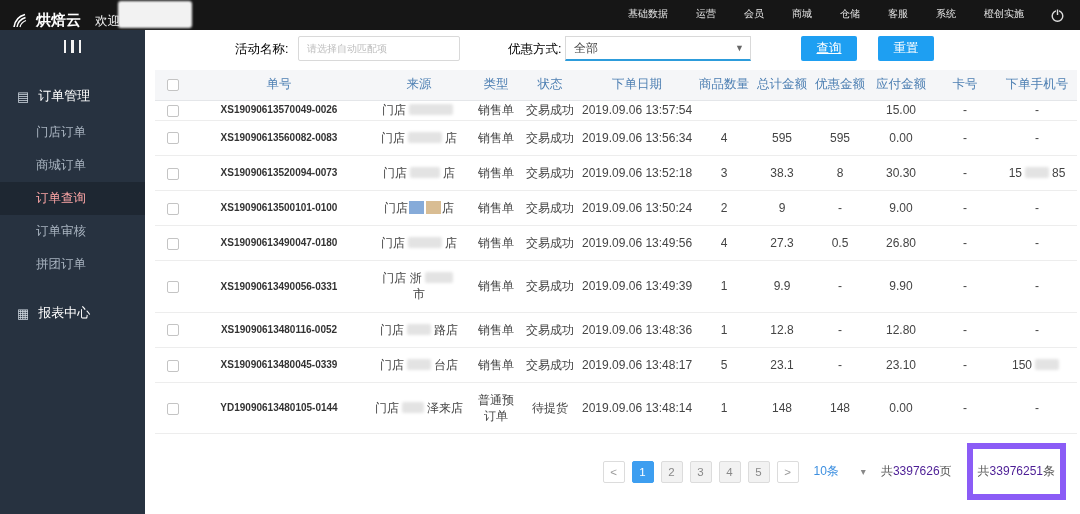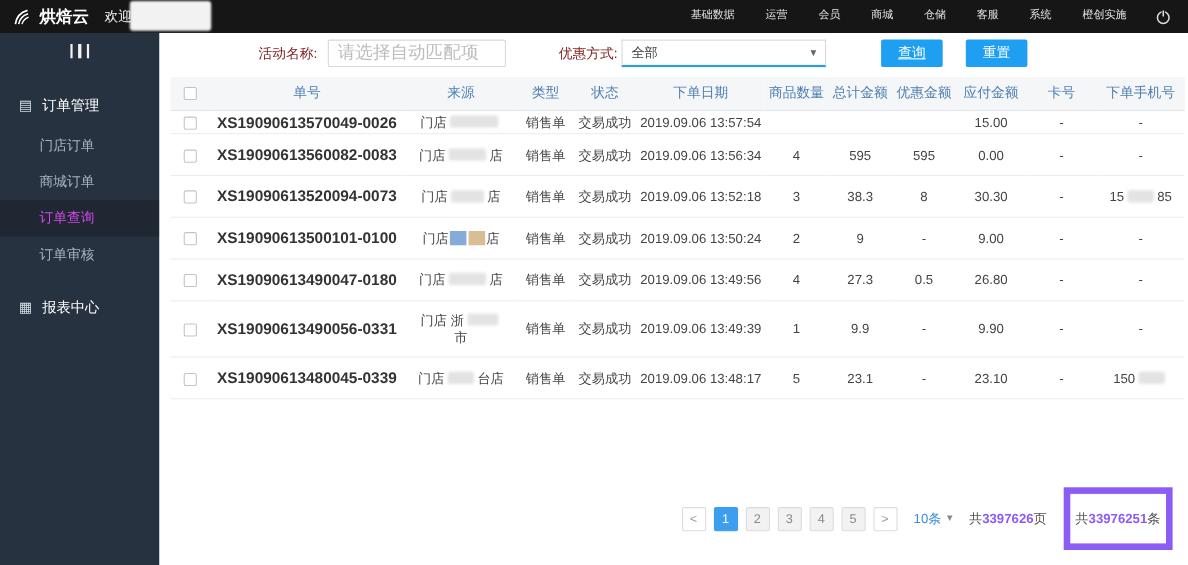--- a/index.html
+++ b/index.html
@@ -7,7 +7,7 @@
   .app { position:relative; width:1080px; height:514px; background:#fff; overflow:hidden; margin:0 auto; }
 
   
-  .topbar { position:absolute; left:0; top:0; width:1080px; height:30px; background:#161616; display:flex; align-items:center; color:#e9e9e9; }
+  .topbar { position:absolute; left:0; top:0; width:1080px; height:30px; background:#161616; display:flex; align-items:flex-end; color:#e9e9e9; }
   .logo { display:flex; align-items:center; gap:5px; padding-left:12px; font-size:15px; font-weight:bold; color:#fff; }
   .welcome { font-size:12.5px; margin-left:14px; color:#f0f0f0; }
   .blob { position:absolute; left:118px; top:1px; width:74px; height:27px; background:#fbfbfb; border-radius:3px; filter:blur(1px); opacity:.96; }

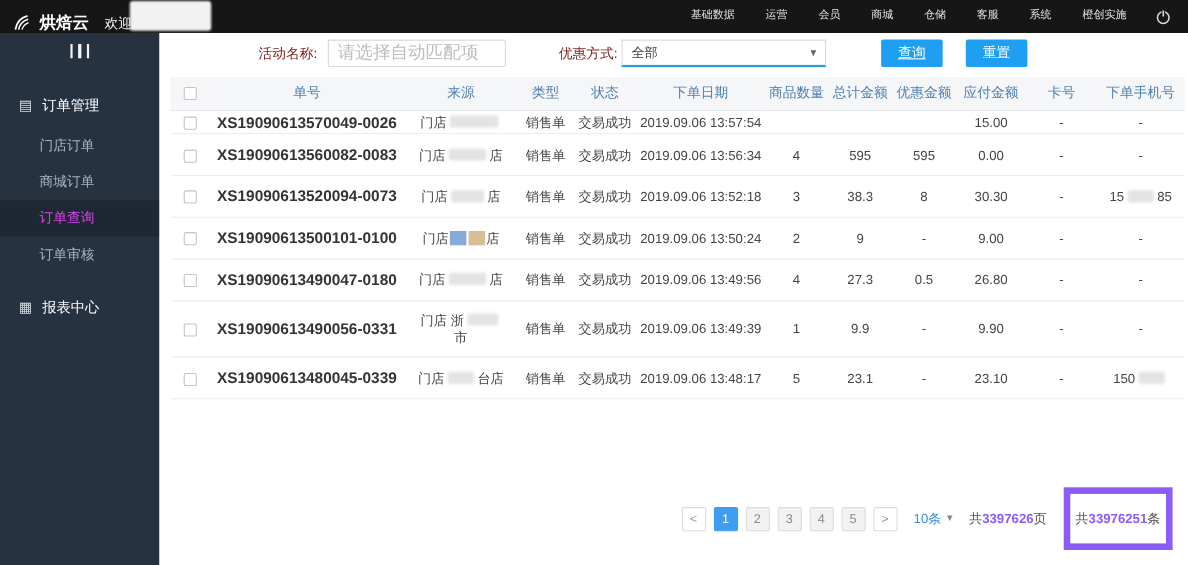--- a/index.html
+++ b/index.html
@@ -29,7 +29,7 @@
   .main { position:absolute; left:145px; top:30px; width:935px; height:484px; background:#fff; }
 
   .filters { position:absolute; left:0; top:0; width:935px; height:38px; }
-  .flabel { position:absolute; top:11px; font-size:12.5px; color:#7f1d1d; }
+  .flabel { position:absolute; top:11px; font-size:12.5px; color:#000000; }
   .l1 { left:90px; }
   .l2 { left:363px; }
   .finput { position:absolute; left:153px; top:6px; width:162px; height:25px; border:1px solid #d9d9d9; border-radius:2px; padding:0 8px; font-size:16px; color:#333; font-family:inherit; }

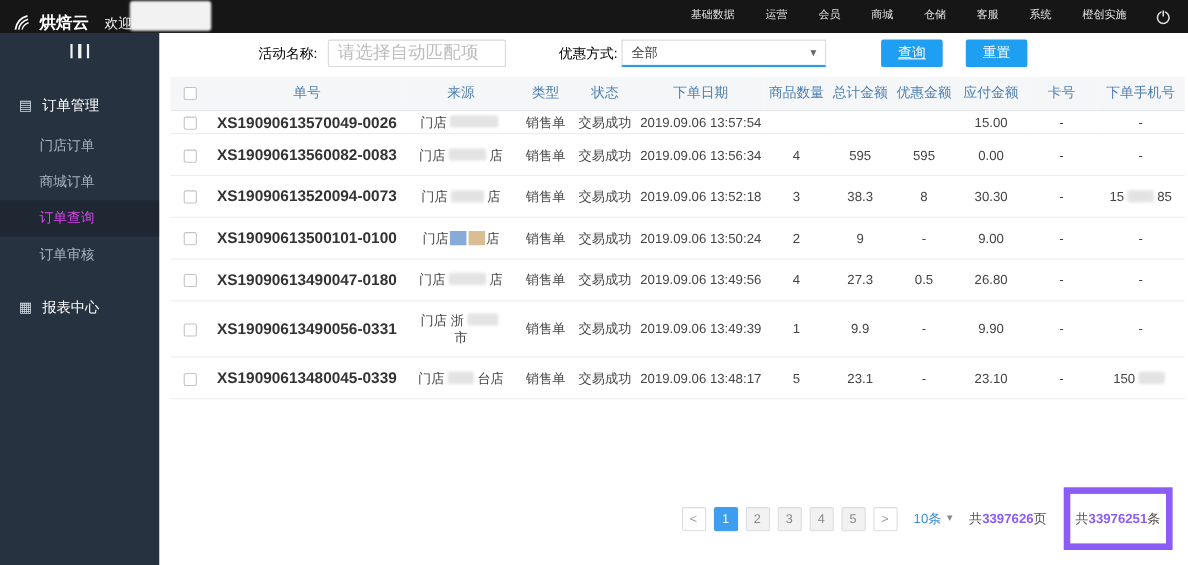--- a/index.html
+++ b/index.html
@@ -32,7 +32,7 @@
   .flabel { position:absolute; top:11px; font-size:12.5px; color:#000000; }
   .l1 { left:90px; }
   .l2 { left:363px; }
-  .finput { position:absolute; left:153px; top:6px; width:162px; height:25px; border:1px solid #d9d9d9; border-radius:2px; padding:0 8px; font-size:16px; color:#333; font-family:inherit; }
+  .finput { position:absolute; left:153px; top:6px; width:162px; height:25px; border:1px solid #d9d9d9; border-radius:2px; padding:0 8px; font-size:10px; color:#333; font-family:inherit; }
   .finput::placeholder { color:#bdbdbd; }
   .fselect { position:absolute; left:420px; top:6px; width:186px; height:25px; border:1px solid #d9d9d9; border-bottom:2px solid #2d9cdb; background:#fff; font-size:12px; color:#444; display:flex; align-items:center; padding:0 6px 0 8px; cursor:pointer; }
   .fselect .arrow { margin-left:auto; font-size:9px; color:#666; }

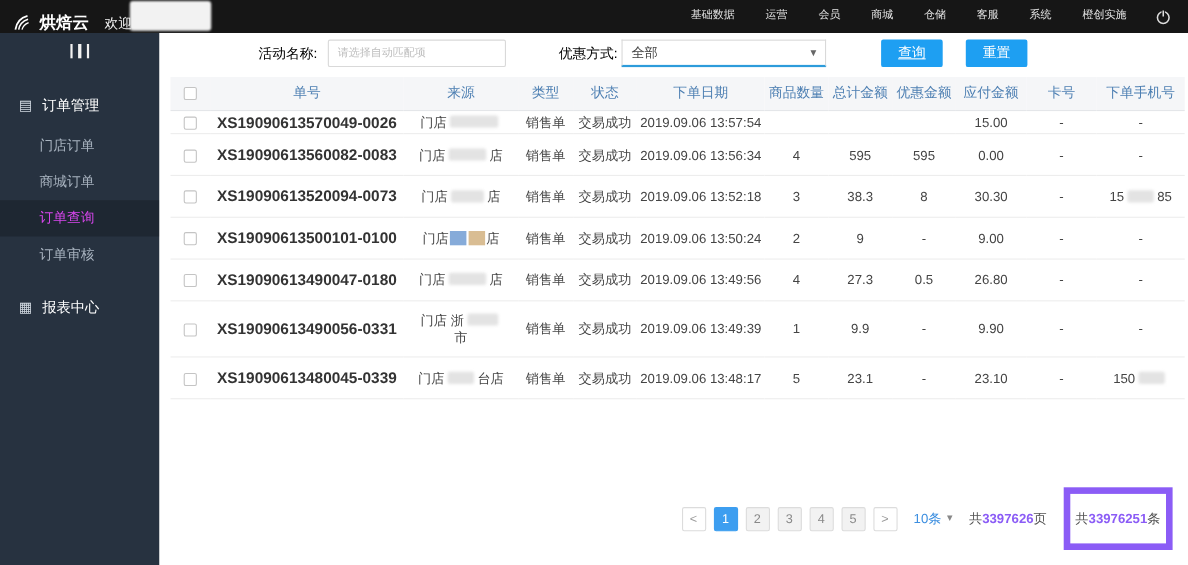--- a/index.html
+++ b/index.html
@@ -45,7 +45,7 @@
   table { width:100%; border-collapse:collapse; table-layout:fixed; }
   thead th { background:#f5f6f8; color:#4d7fb2; font-weight:normal; font-size:12.5px; height:30px; border-bottom:1px solid #e4e6e9; text-align:center; }
   tbody td { font-size:12px; color:#444; text-align:center; padding:9px 3px; border-bottom:1px solid #ededed; white-space:nowrap; overflow:hidden; line-height:1.35; vertical-align:middle; }
-  tbody td.ono { font-weight:bold; color:#333; font-size:14px; }
+  tbody td.ono { font-weight:bold; color:#333; font-size:10px; }
   tbody td[data-name="source-cell"], tbody td[data-name="type-cell"] { white-space:normal; }
   tr.cut td { padding:1px 3px; height:20px; }
   .cb { display:inline-block; width:12px; height:12px; border:1px solid #c4c4c4; border-radius:2px; background:#fff; vertical-align:middle; cursor:pointer; }

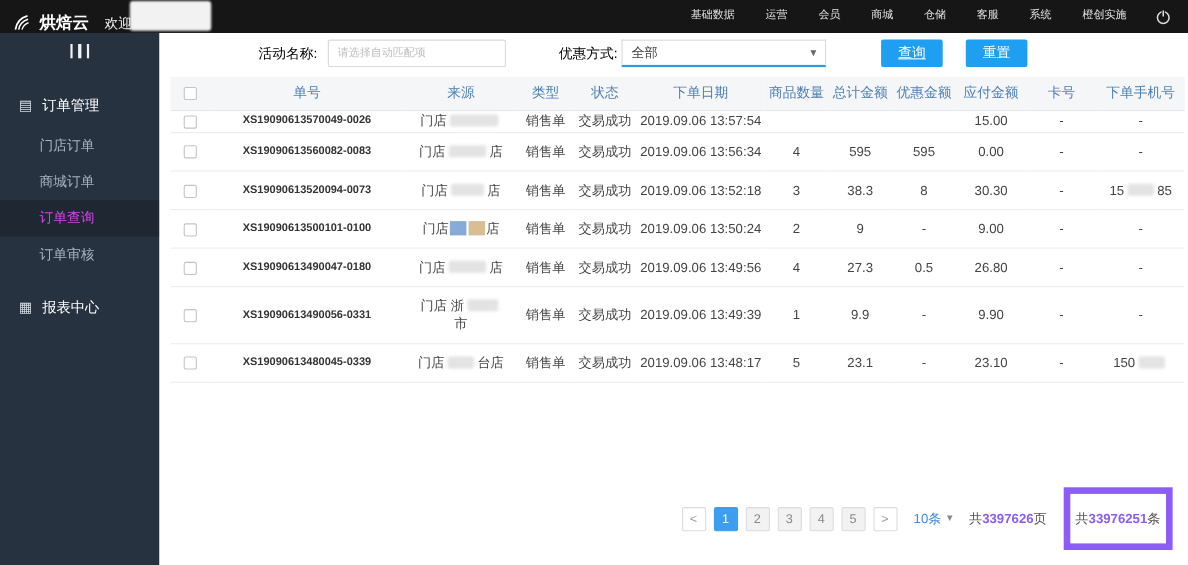--- a/index.html
+++ b/index.html
@@ -23,7 +23,7 @@
   .side-sec { display:flex; align-items:center; gap:9px; color:#fff; font-size:13px; padding:11px 0 11px 17px; margin-top:12px; cursor:pointer; }
   .side-ic { font-size:13px; color:#cfd7df; }
   .side-item { font-size:12.5px; color:#a9b4c0; padding:8px 0 8px 36px; cursor:pointer; }
-  .side-item.active { color:#d946ef; background:rgba(0,0,0,.22); }
+  .side-item.active { color:#fca5a5; background:rgba(0,0,0,.22); }
 
   
   .main { position:absolute; left:145px; top:30px; width:935px; height:484px; background:#fff; }

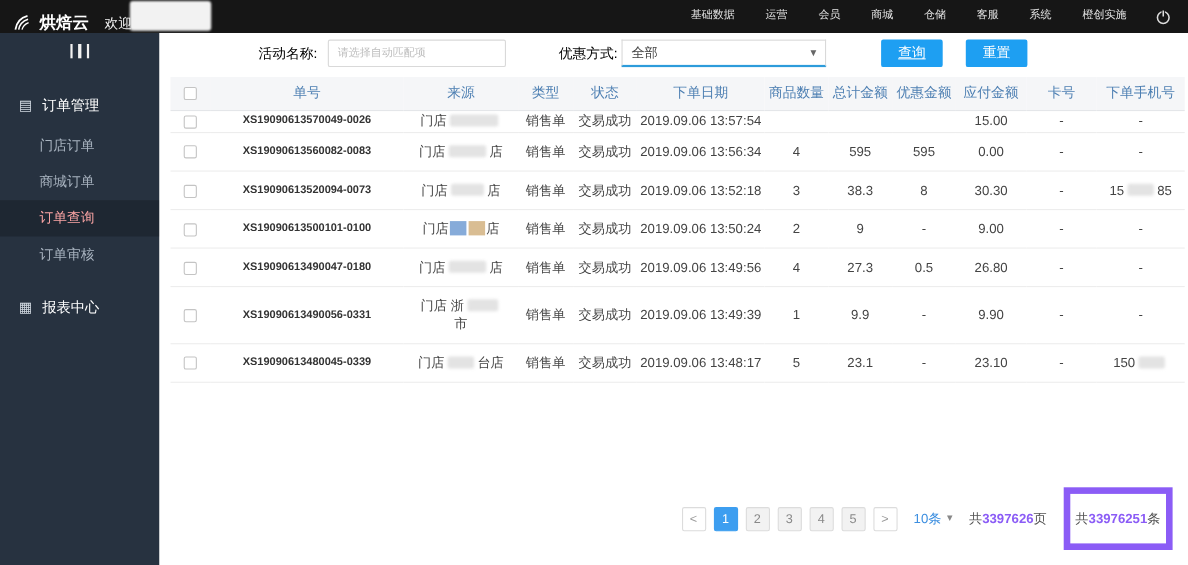--- a/index.html
+++ b/index.html
@@ -114,6 +114,7 @@
         <div class="side-item" data-name="sidebar-item">商城订单</div>
         <div class="side-item active" data-name="sidebar-item">订单查询</div>
         <div class="side-item" data-name="sidebar-item">订单审核</div>
+        <div class="side-item" data-name="sidebar-item">拼团订单</div>
         <div class="side-sec" data-name="sidebar-section">
           <span class="side-ic" data-name="reports-icon">▦</span>
           <span data-name="sidebar-section-label">报表中心</span>

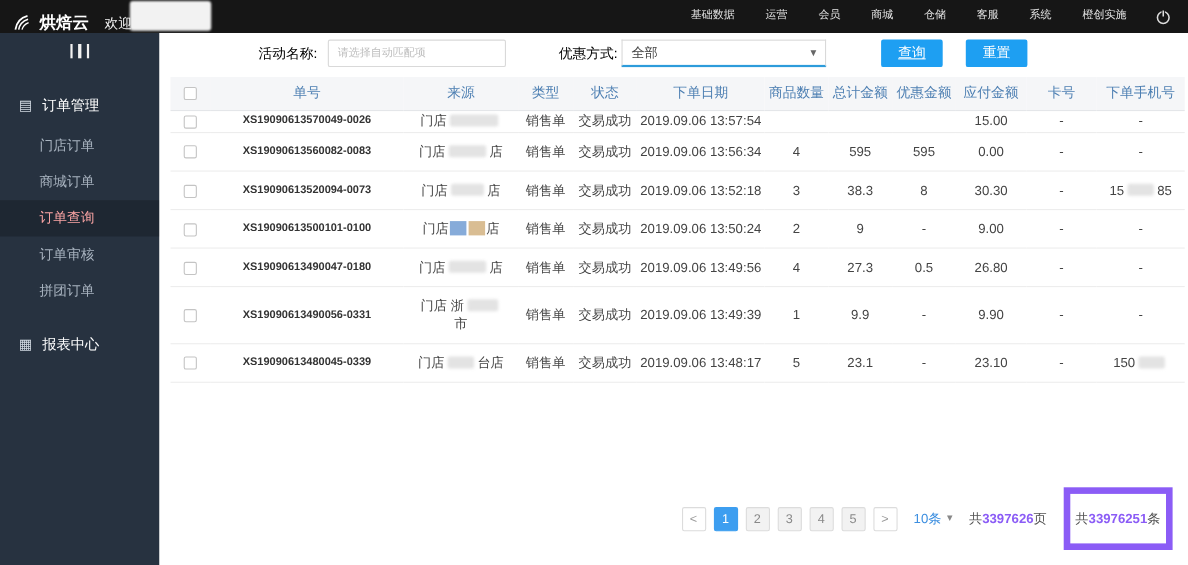--- a/index.html
+++ b/index.html
@@ -255,6 +255,20 @@
             </tr>
             <tr data-name="table-row">
               <td><span class="cb" data-name="row-checkbox"></span></td>
+              <td data-name="order-number-cell" class="ono">XS19090613480116-0052</td>
+              <td data-name="source-cell">门店<span class="redact" data-name="redacted-text" style="width: 24px;"></span>路店</td>
+              <td data-name="type-cell">销售单</td>
+              <td data-name="status-cell">交易成功</td>
+              <td data-name="date-cell">2019.09.06 13:48:36</td>
+              <td data-name="quantity-cell">1</td>
+              <td data-name="total-amount-cell">12.8</td>
+              <td data-name="discount-amount-cell">-</td>
+              <td data-name="payable-amount-cell">12.80</td>
+              <td data-name="card-number-cell">-</td>
+              <td data-name="phone-number-cell">-</td>
+            </tr>
+            <tr data-name="table-row">
+              <td><span class="cb" data-name="row-checkbox"></span></td>
               <td data-name="order-number-cell" class="ono">XS19090613480045-0339</td>
               <td data-name="source-cell">门店<span class="redact" data-name="redacted-text" style="width: 24px;"></span>台店</td>
               <td data-name="type-cell">销售单</td>

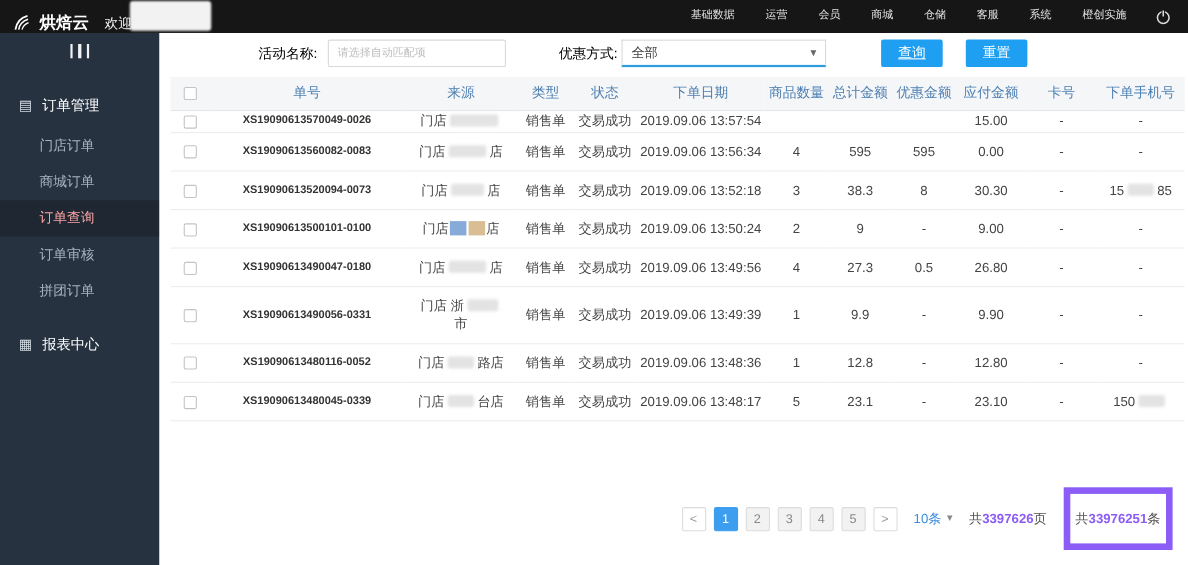--- a/index.html
+++ b/index.html
@@ -281,6 +281,20 @@
               <td data-name="card-number-cell">-</td>
               <td data-name="phone-number-cell">150<span class="redact" data-name="redacted-text" style="width: 24px;"></span></td>
             </tr>
+            <tr data-name="table-row">
+              <td><span class="cb" data-name="row-checkbox"></span></td>
+              <td data-name="order-number-cell" class="ono">YD19090613480105-0144</td>
+              <td data-name="source-cell">门店<span class="redact" data-name="redacted-text" style="width: 22px;"></span>泽来店</td>
+              <td data-name="type-cell">普通预订单</td>
+              <td data-name="status-cell">待提货</td>
+              <td data-name="date-cell">2019.09.06 13:48:14</td>
+              <td data-name="quantity-cell">1</td>
+              <td data-name="total-amount-cell">148</td>
+              <td data-name="discount-amount-cell">148</td>
+              <td data-name="payable-amount-cell">0.00</td>
+              <td data-name="card-number-cell">-</td>
+              <td data-name="phone-number-cell">-</td>
+            </tr>
           </tbody>
       </table>
     </div>

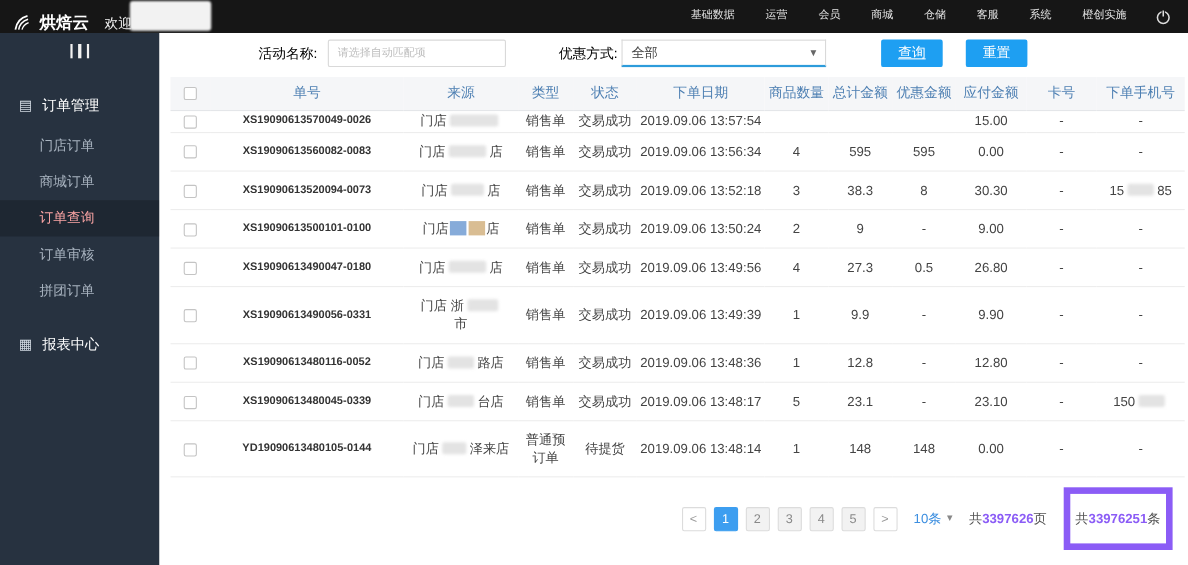--- a/index.html
+++ b/index.html
@@ -58,7 +58,7 @@
   .pbtn { min-width:22px; height:22px; border:1px solid #dcdcdc; background:#fff; color:#999; display:flex; align-items:center; justify-content:center; font-size:11.5px; cursor:pointer; border-radius:2px; padding:0 4px; }
   .pbtn.page { background:#f2f2f2; color:#888; }
   .pbtn.page.active { background:#3d9ef0; border-color:#3d9ef0; color:#fff; }
-  .psize { display:flex; align-items:center; gap:5px; color:#3d8fe0; margin-left:8px; cursor:pointer; }
+  .psize { display:flex; align-items:center; gap:22px; color:#3d8fe0; margin-left:8px; cursor:pointer; }
   .psize .caret { font-size:10px; color:#888; }
   .ptotal { color:#555; margin-left:8px; }
   .ptotal .num { color:#8b5cf6; font-weight:bold; }

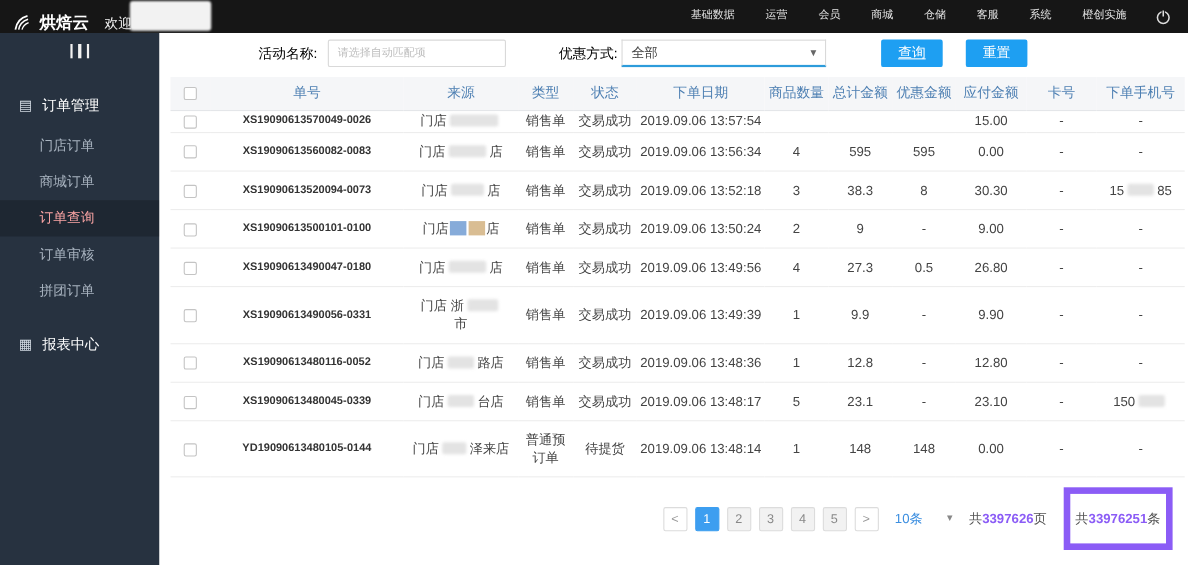--- a/index.html
+++ b/index.html
@@ -61,7 +61,7 @@
   .psize { display:flex; align-items:center; gap:22px; color:#3d8fe0; margin-left:8px; cursor:pointer; }
   .psize .caret { font-size:10px; color:#888; }
   .ptotal { color:#555; margin-left:8px; }
-  .ptotal .num { color:#8b5cf6; font-weight:bold; }
+  .ptotal .num { color:#4c1d95; font-weight:normal; }
   .redbox { border:6px solid #8b5cf6; padding:14px 5px; }
 </style>
 </head>

